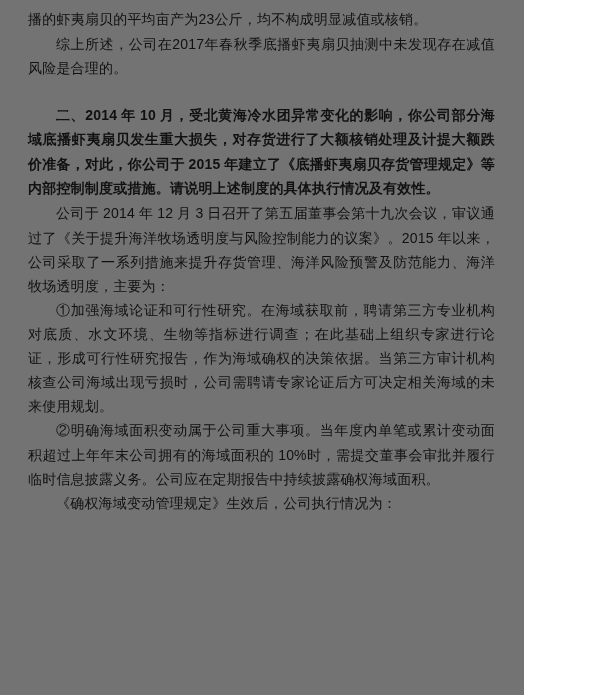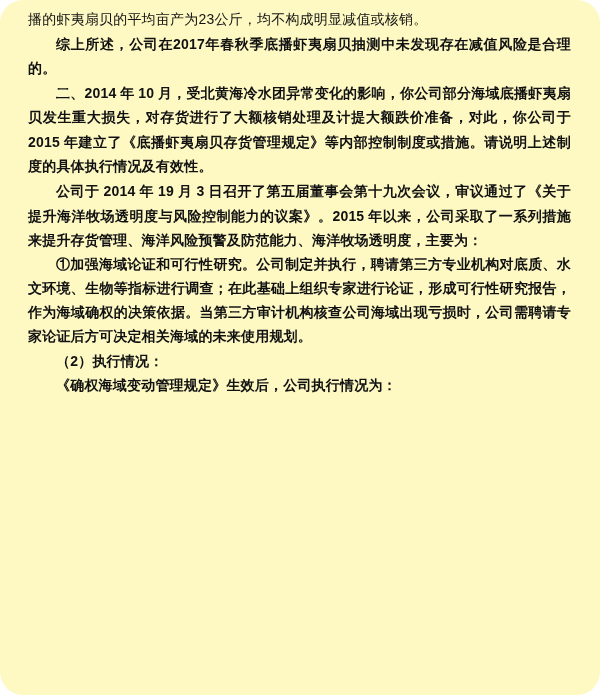--- a/index.html
+++ b/index.html
@@ -15,11 +15,10 @@
   }
   .page {
     box-sizing: border-box;
-    width: 600px;
+    width: 524px;
     height: 695px;
     padding: 7px 29px 0 28px;
-    background: #fef9c3;
-    border-radius: 23px;
+    background: #737373;
   }
   .doc-body p {
     margin: 0;

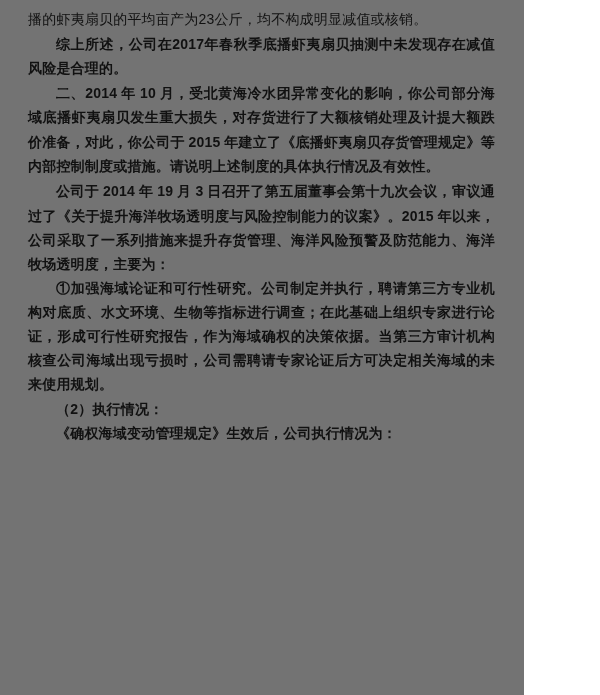--- a/index.html
+++ b/index.html
@@ -30,7 +30,7 @@
     text-justify: inter-ideograph;
     letter-spacing: 0.2px;
   }
-  .doc-body p.indent { text-indent: 28px; font-weight: bold; }
+  .doc-body p.indent { text-indent: 28px; }
   .doc-body p.bold { font-weight: bold; }
   .doc-body p.gap { }
   .doc-body .num {

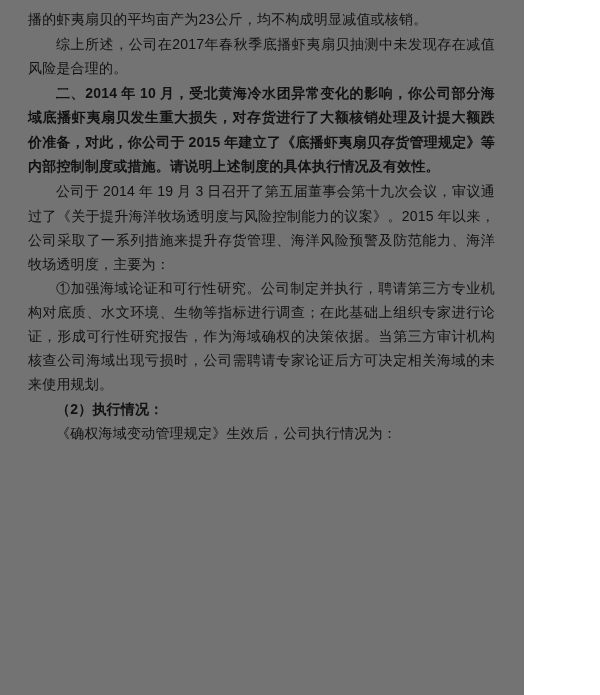--- a/index.html
+++ b/index.html
@@ -32,7 +32,7 @@
   }
   .doc-body p.indent { text-indent: 28px; }
   .doc-body p.bold { font-weight: bold; }
-  .doc-body p.gap { }
+  .doc-body p.gap { margin-top: 22px; }
   .doc-body .num {
     font-family: "Liberation Sans", "DejaVu Sans", sans-serif;
   }

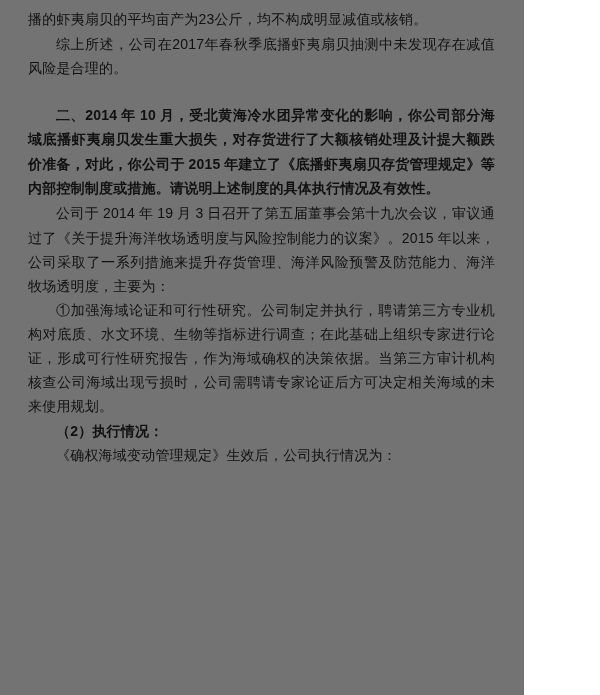--- a/index.html
+++ b/index.html
@@ -45,7 +45,7 @@
       <p class="">播的虾夷扇贝的平均亩产为<span class="num">23</span>公斤，均不构成明显减值或核销。</p>
       <p class="indent">综上所述，公司在<span class="num">2017</span>年春秋季底播虾夷扇贝抽测中未发现存在减值风险是合理的。</p>
       <p class="bold indent gap">二、<span class="num">2014</span> 年 <span class="num">10</span> 月，受北黄海冷水团异常变化的影响，你公司部分海域底播虾夷扇贝发生重大损失，对存货进行了大额核销处理及计提大额跌价准备，对此，你公司于 <span class="num">2015</span> 年建立了《底播虾夷扇贝存货管理规定》等内部控制制度或措施。请说明上述制度的具体执行情况及有效性。</p>
-      <p class="indent">公司于 <span class="num">2014</span> 年 <span class="num">19</span> 月 <span class="num">3</span> 日召开了第五届董事会第十九次会议，审议通过了《关于提升海洋牧场透明度与风险控制能力的议案》。<span class="num">2015</span> 年以来，公司采取了一系列措施来提升存货管理、海洋风险预警及防范能力、海洋牧场透明度，主要为：</p>
+      <p class="indent">公司于 <span class="num">2014</span> 年 <span class="num">12</span> 月 <span class="num">3</span> 日召开了第五届董事会第十九次会议，审议通过了《关于提升海洋牧场透明度与风险控制能力的议案》。<span class="num">2015</span> 年以来，公司采取了一系列措施来提升存货管理、海洋风险预警及防范能力、海洋牧场透明度，主要为：</p>
       <p class="indent">①加强海域论证和可行性研究。公司制定并执行，聘请第三方专业机构对底质、水文环境、生物等指标进行调查；在此基础上组织专家进行论证，形成可行性研究报告，作为海域确权的决策依据。当第三方审计机构核查公司海域出现亏损时，公司需聘请专家论证后方可决定相关海域的未来使用规划。</p>
       <p class="bold indent">（<span class="num">2</span>）执行情况：</p>
       <p class="indent">《确权海域变动管理规定》生效后，公司执行情况为：</p>

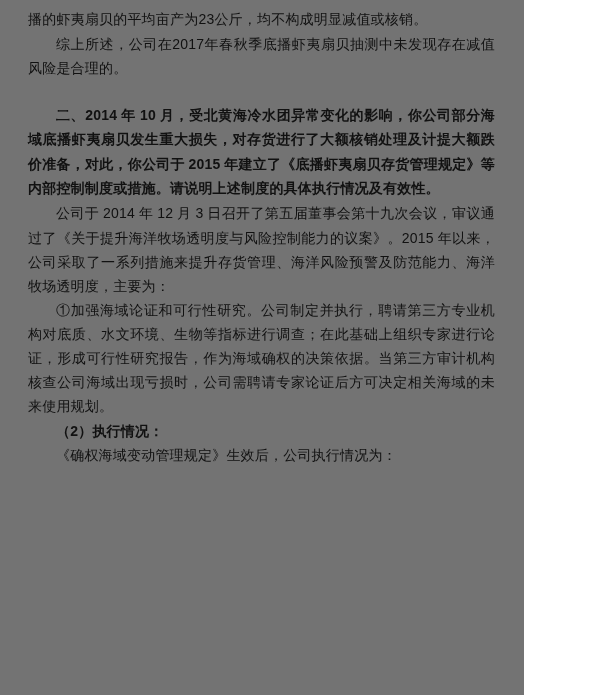--- a/index.html
+++ b/index.html
@@ -46,7 +46,7 @@
       <p class="indent">综上所述，公司在<span class="num">2017</span>年春秋季底播虾夷扇贝抽测中未发现存在减值风险是合理的。</p>
       <p class="bold indent gap">二、<span class="num">2014</span> 年 <span class="num">10</span> 月，受北黄海冷水团异常变化的影响，你公司部分海域底播虾夷扇贝发生重大损失，对存货进行了大额核销处理及计提大额跌价准备，对此，你公司于 <span class="num">2015</span> 年建立了《底播虾夷扇贝存货管理规定》等内部控制制度或措施。请说明上述制度的具体执行情况及有效性。</p>
       <p class="indent">公司于 <span class="num">2014</span> 年 <span class="num">12</span> 月 <span class="num">3</span> 日召开了第五届董事会第十九次会议，审议通过了《关于提升海洋牧场透明度与风险控制能力的议案》。<span class="num">2015</span> 年以来，公司采取了一系列措施来提升存货管理、海洋风险预警及防范能力、海洋牧场透明度，主要为：</p>
-      <p class="indent">①加强海域论证和可行性研究。公司制定并执行，聘请第三方专业机构对底质、水文环境、生物等指标进行调查；在此基础上组织专家进行论证，形成可行性研究报告，作为海域确权的决策依据。当第三方审计机构核查公司海域出现亏损时，公司需聘请专家论证后方可决定相关海域的未来使用规划。</p>
+      <p class="indent">①加强海域论证和可行性研究。在海域获取前，聘请第三方专业机构对底质、水文环境、生物等指标进行调查；在此基础上组织专家进行论证，形成可行性研究报告，作为海域确权的决策依据。当第三方审计机构核查公司海域出现亏损时，公司需聘请专家论证后方可决定相关海域的未来使用规划。</p>
       <p class="bold indent">（<span class="num">2</span>）执行情况：</p>
       <p class="indent">《确权海域变动管理规定》生效后，公司执行情况为：</p>
     </div>

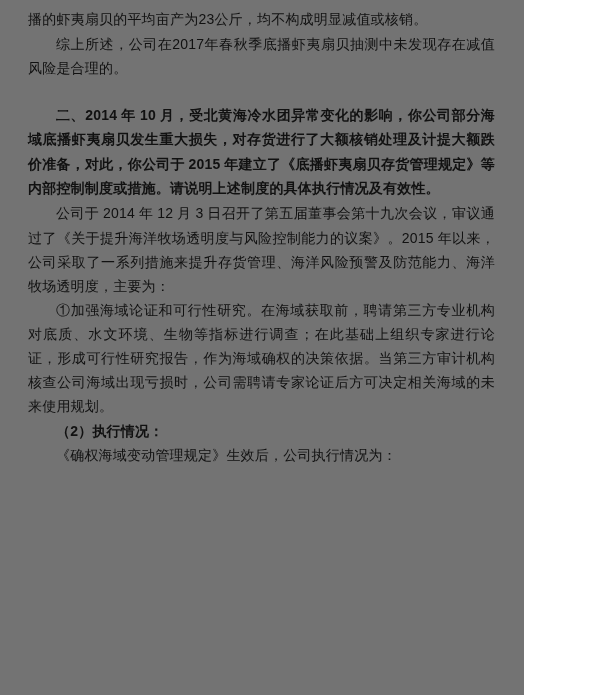--- a/index.html
+++ b/index.html
@@ -47,6 +47,7 @@
       <p class="bold indent gap">二、<span class="num">2014</span> 年 <span class="num">10</span> 月，受北黄海冷水团异常变化的影响，你公司部分海域底播虾夷扇贝发生重大损失，对存货进行了大额核销处理及计提大额跌价准备，对此，你公司于 <span class="num">2015</span> 年建立了《底播虾夷扇贝存货管理规定》等内部控制制度或措施。请说明上述制度的具体执行情况及有效性。</p>
       <p class="indent">公司于 <span class="num">2014</span> 年 <span class="num">12</span> 月 <span class="num">3</span> 日召开了第五届董事会第十九次会议，审议通过了《关于提升海洋牧场透明度与风险控制能力的议案》。<span class="num">2015</span> 年以来，公司采取了一系列措施来提升存货管理、海洋风险预警及防范能力、海洋牧场透明度，主要为：</p>
       <p class="indent">①加强海域论证和可行性研究。在海域获取前，聘请第三方专业机构对底质、水文环境、生物等指标进行调查；在此基础上组织专家进行论证，形成可行性研究报告，作为海域确权的决策依据。当第三方审计机构核查公司海域出现亏损时，公司需聘请专家论证后方可决定相关海域的未来使用规划。</p>
+      <p class="indent">②明确海域面积变动属于公司重大事项。当年度内单笔或累计变动面积超过上年年末公司拥有的海域面积的 <span class="num">10%</span>时，需提交董事会审批并履行临时信息披露义务。公司应在定期报告中持续披露确权海域面积。</p>
       <p class="bold indent">（<span class="num">2</span>）执行情况：</p>
       <p class="indent">《确权海域变动管理规定》生效后，公司执行情况为：</p>
     </div>

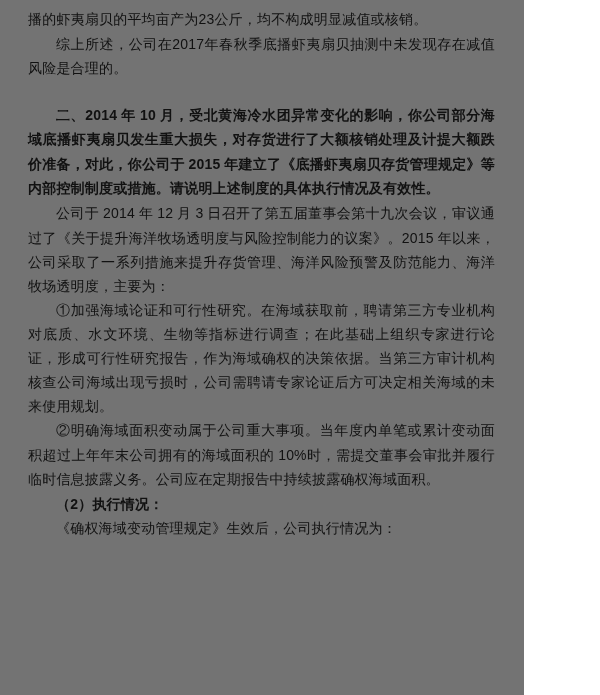--- a/index.html
+++ b/index.html
@@ -48,7 +48,6 @@
       <p class="indent">公司于 <span class="num">2014</span> 年 <span class="num">12</span> 月 <span class="num">3</span> 日召开了第五届董事会第十九次会议，审议通过了《关于提升海洋牧场透明度与风险控制能力的议案》。<span class="num">2015</span> 年以来，公司采取了一系列措施来提升存货管理、海洋风险预警及防范能力、海洋牧场透明度，主要为：</p>
       <p class="indent">①加强海域论证和可行性研究。在海域获取前，聘请第三方专业机构对底质、水文环境、生物等指标进行调查；在此基础上组织专家进行论证，形成可行性研究报告，作为海域确权的决策依据。当第三方审计机构核查公司海域出现亏损时，公司需聘请专家论证后方可决定相关海域的未来使用规划。</p>
       <p class="indent">②明确海域面积变动属于公司重大事项。当年度内单笔或累计变动面积超过上年年末公司拥有的海域面积的 <span class="num">10%</span>时，需提交董事会审批并履行临时信息披露义务。公司应在定期报告中持续披露确权海域面积。</p>
-      <p class="bold indent">（<span class="num">2</span>）执行情况：</p>
       <p class="indent">《确权海域变动管理规定》生效后，公司执行情况为：</p>
     </div>
 </div>

